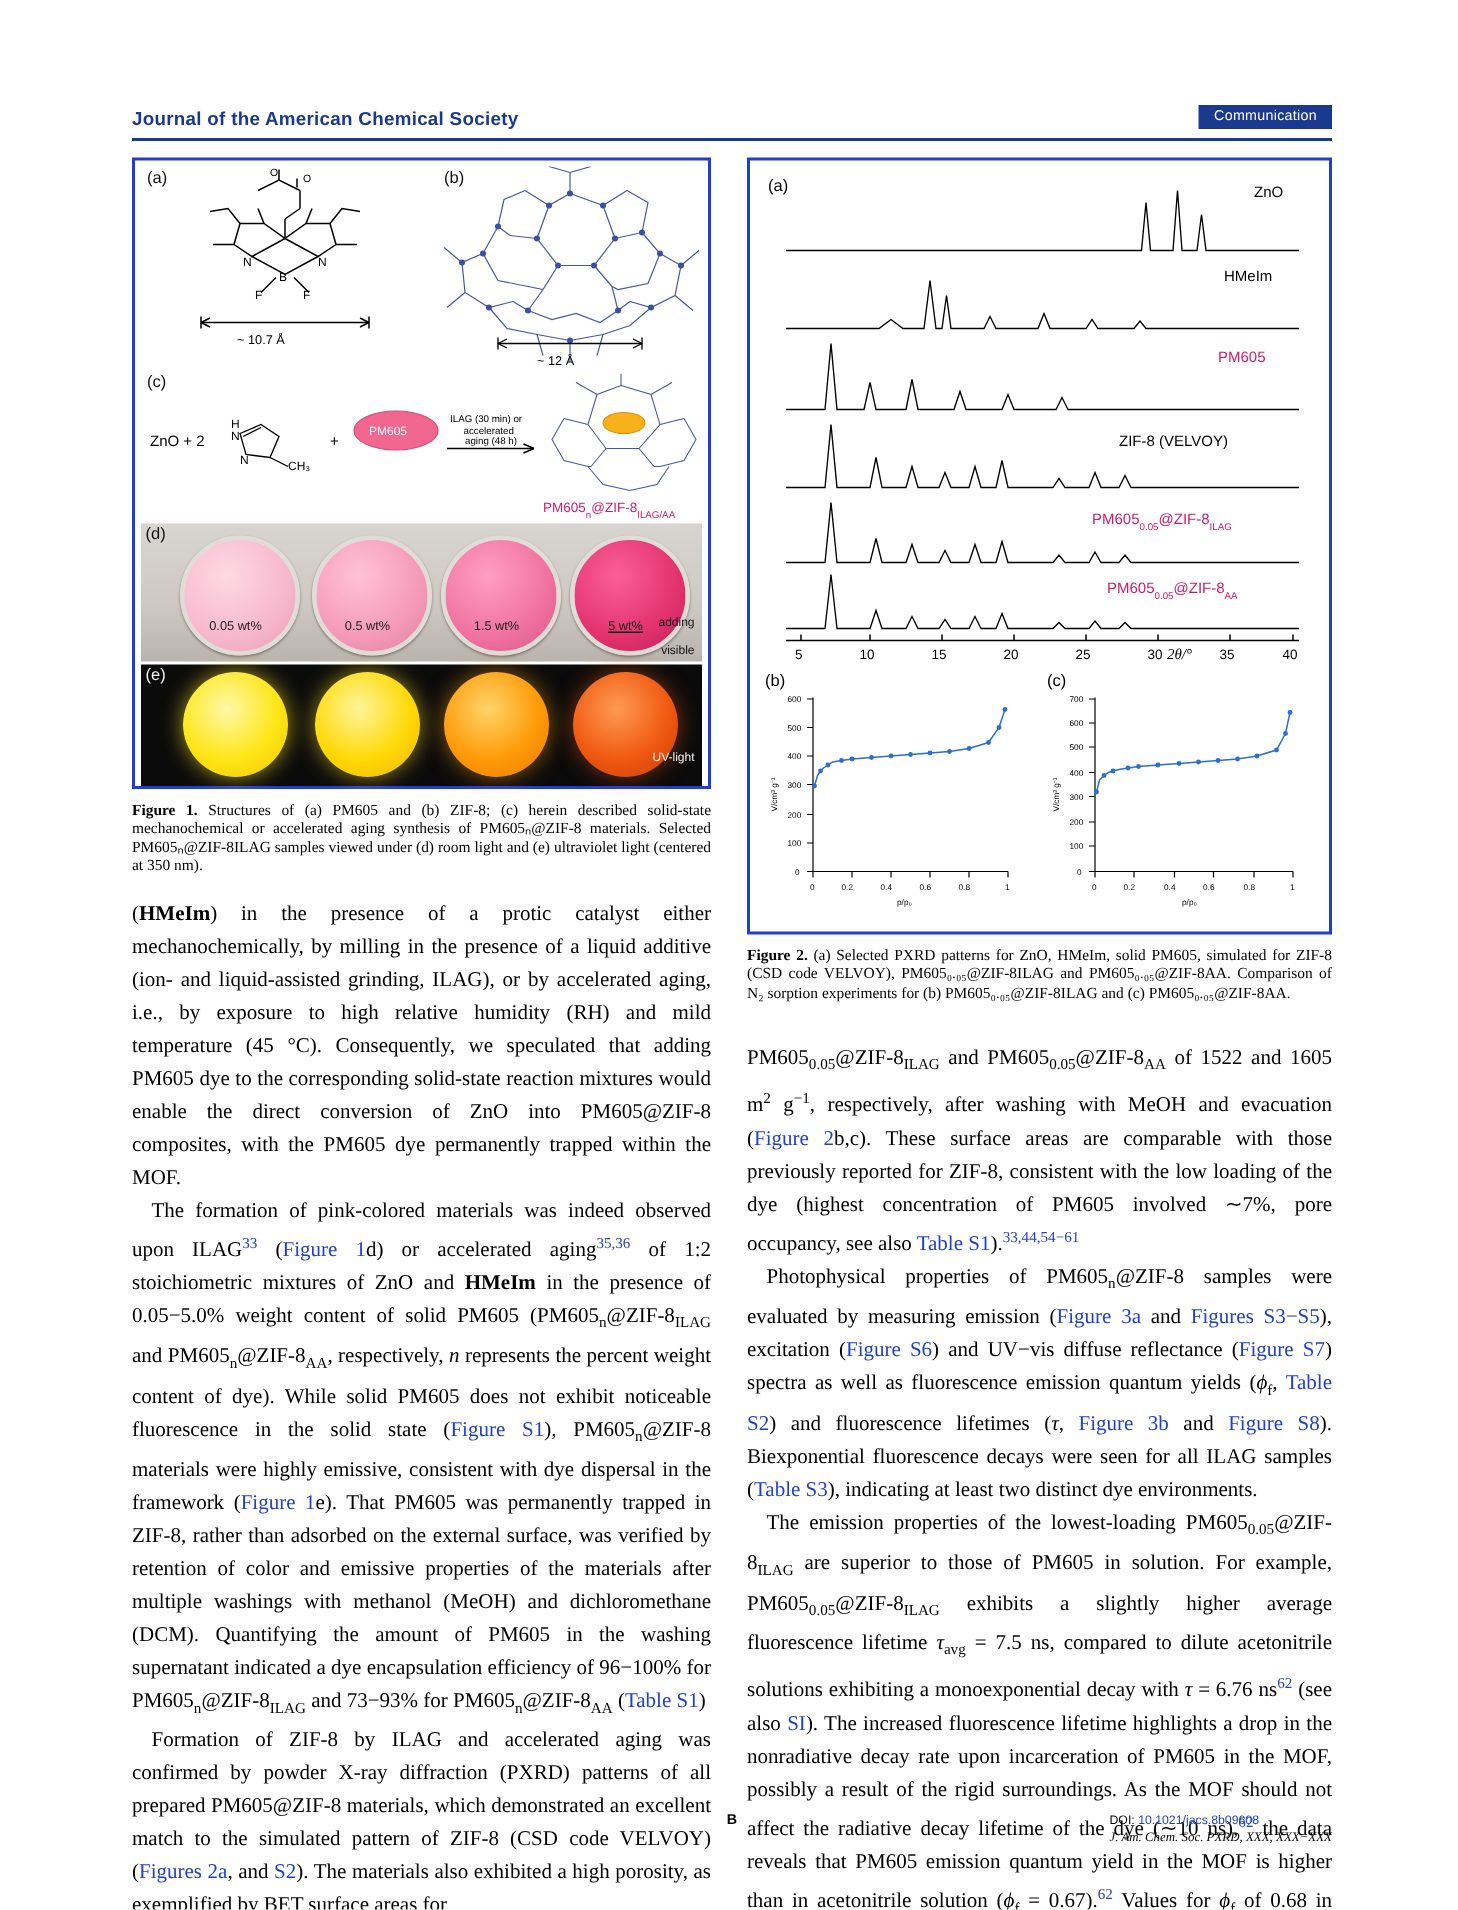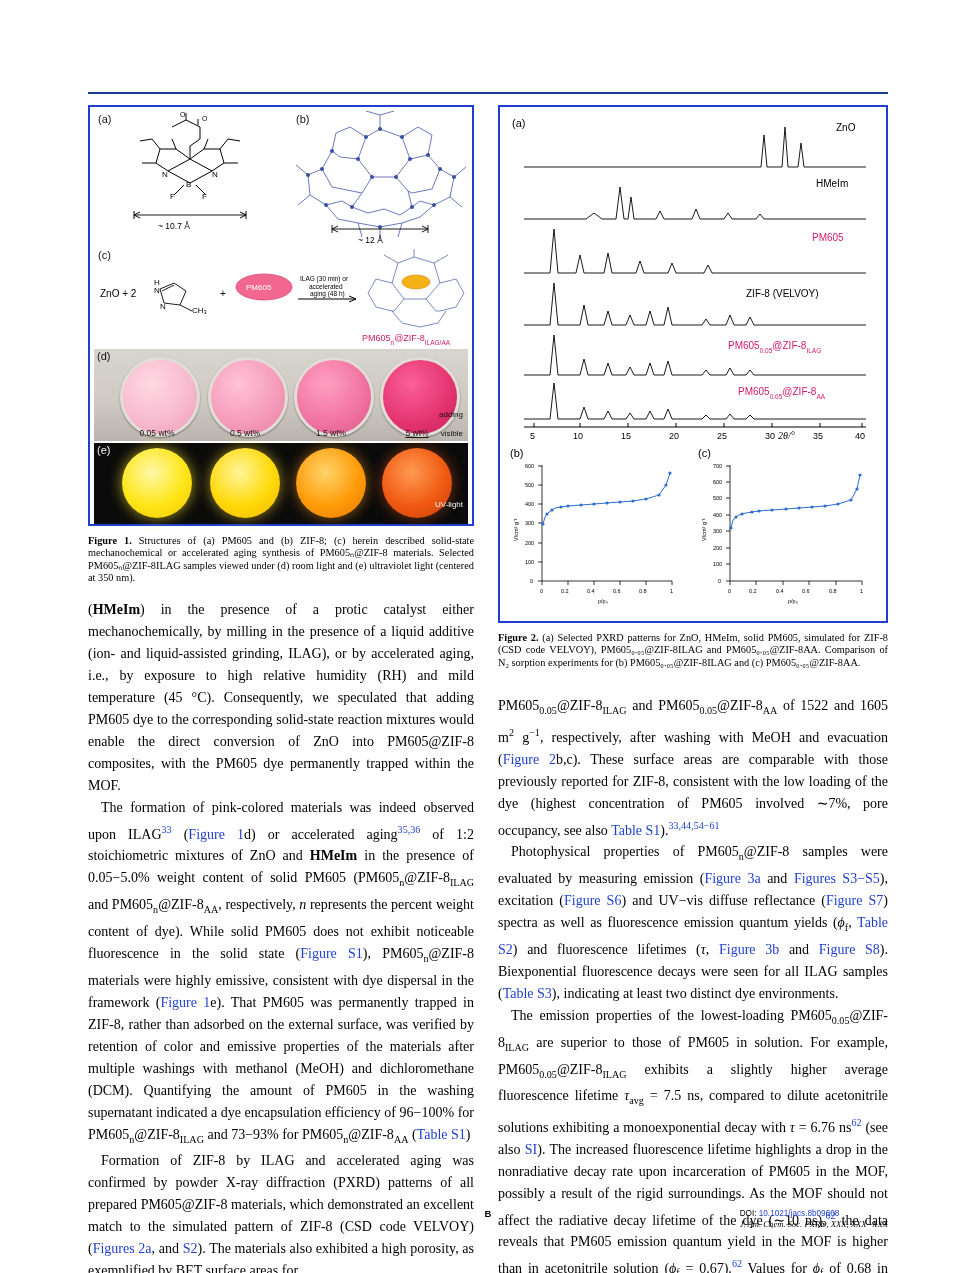--- a/index.html
+++ b/index.html
@@ -236,6 +236,10 @@
 
 <div class="page">
 
+  <div class="journal-header">
+    <div class="journal-title">Journal of the American Chemical Society</div>
+    <div class="comm-badge">Communication</div>
+  </div>
   <div class="header-rule"></div>
 
   <div class="col-left">

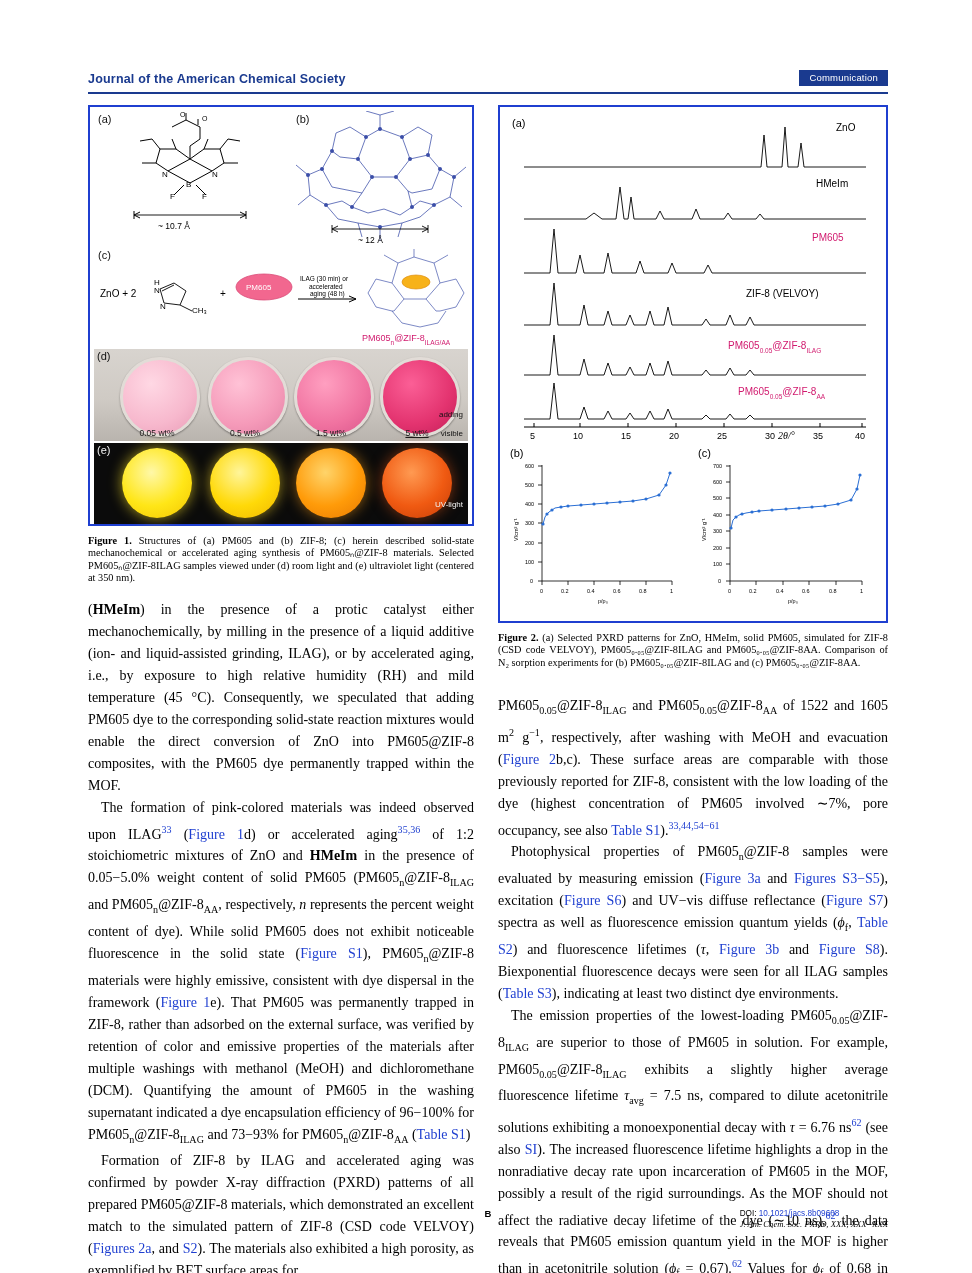--- a/index.html
+++ b/index.html
@@ -137,7 +137,7 @@
   }
   .dish-caption {
     position: absolute;
-    bottom: 3px;
+    bottom: 19px;
     font-family: "Liberation Sans", sans-serif;
     font-size: 8.5px;
     color: #1a1a1a;

